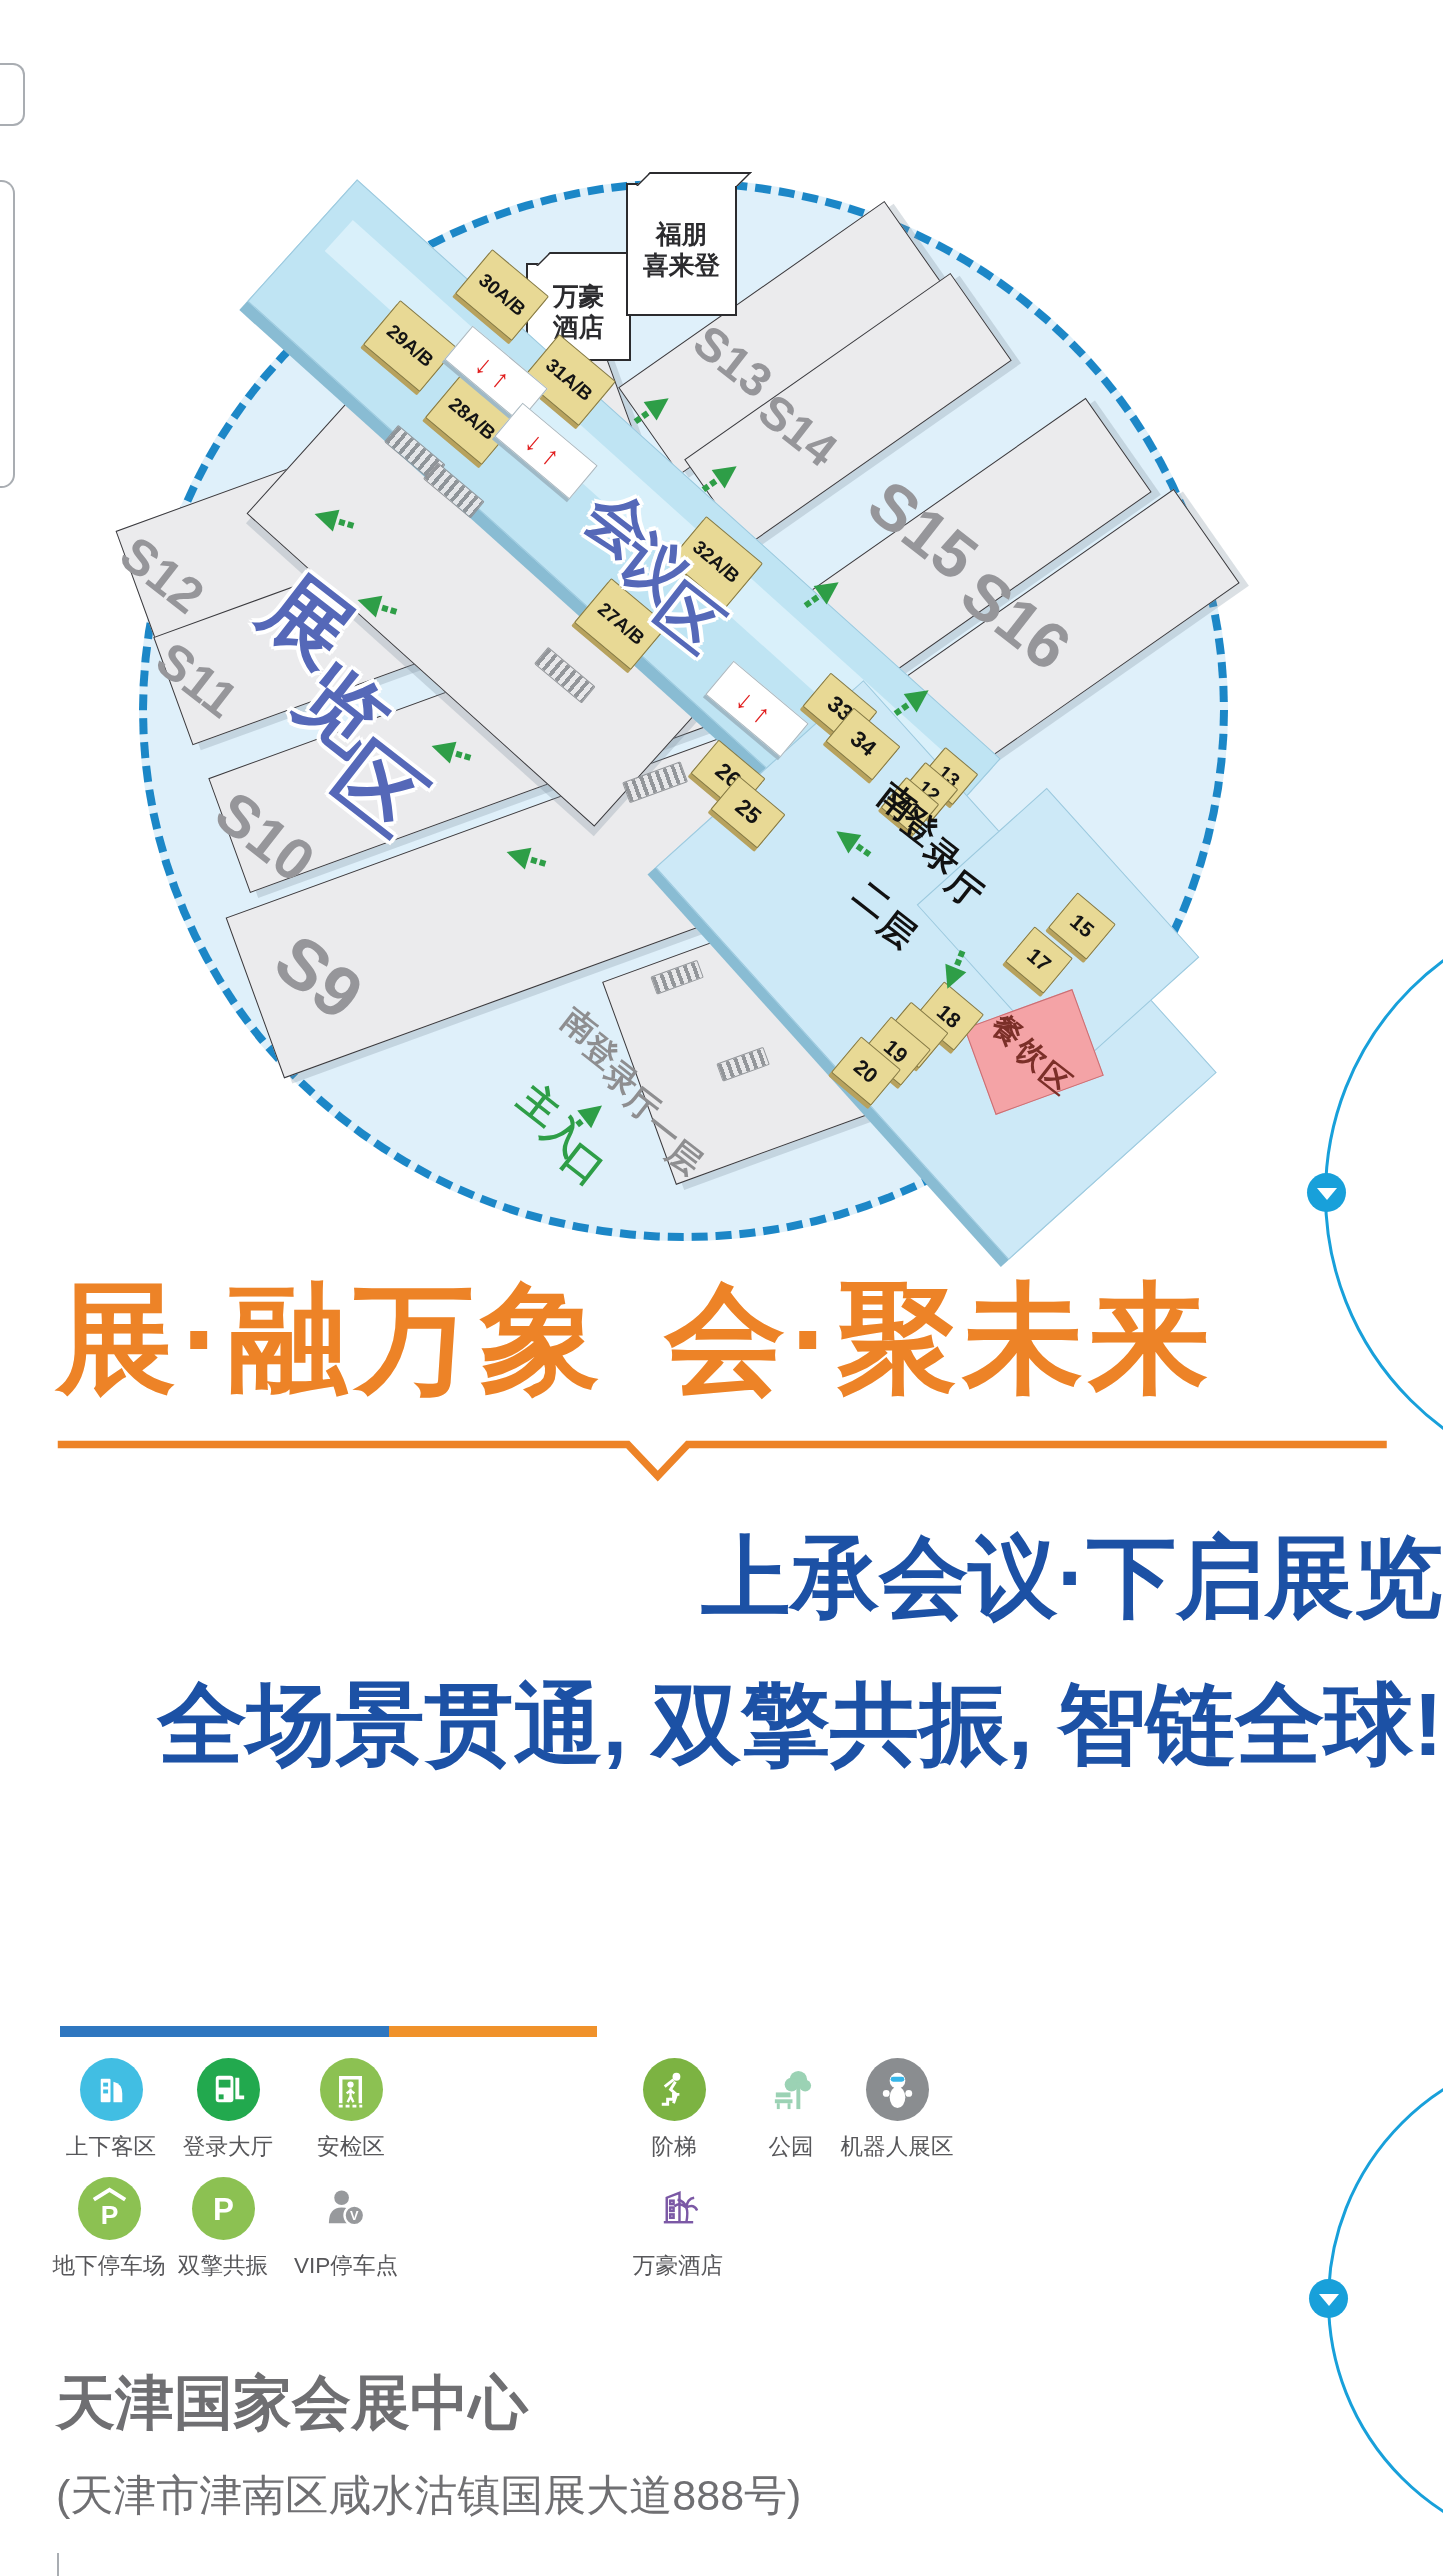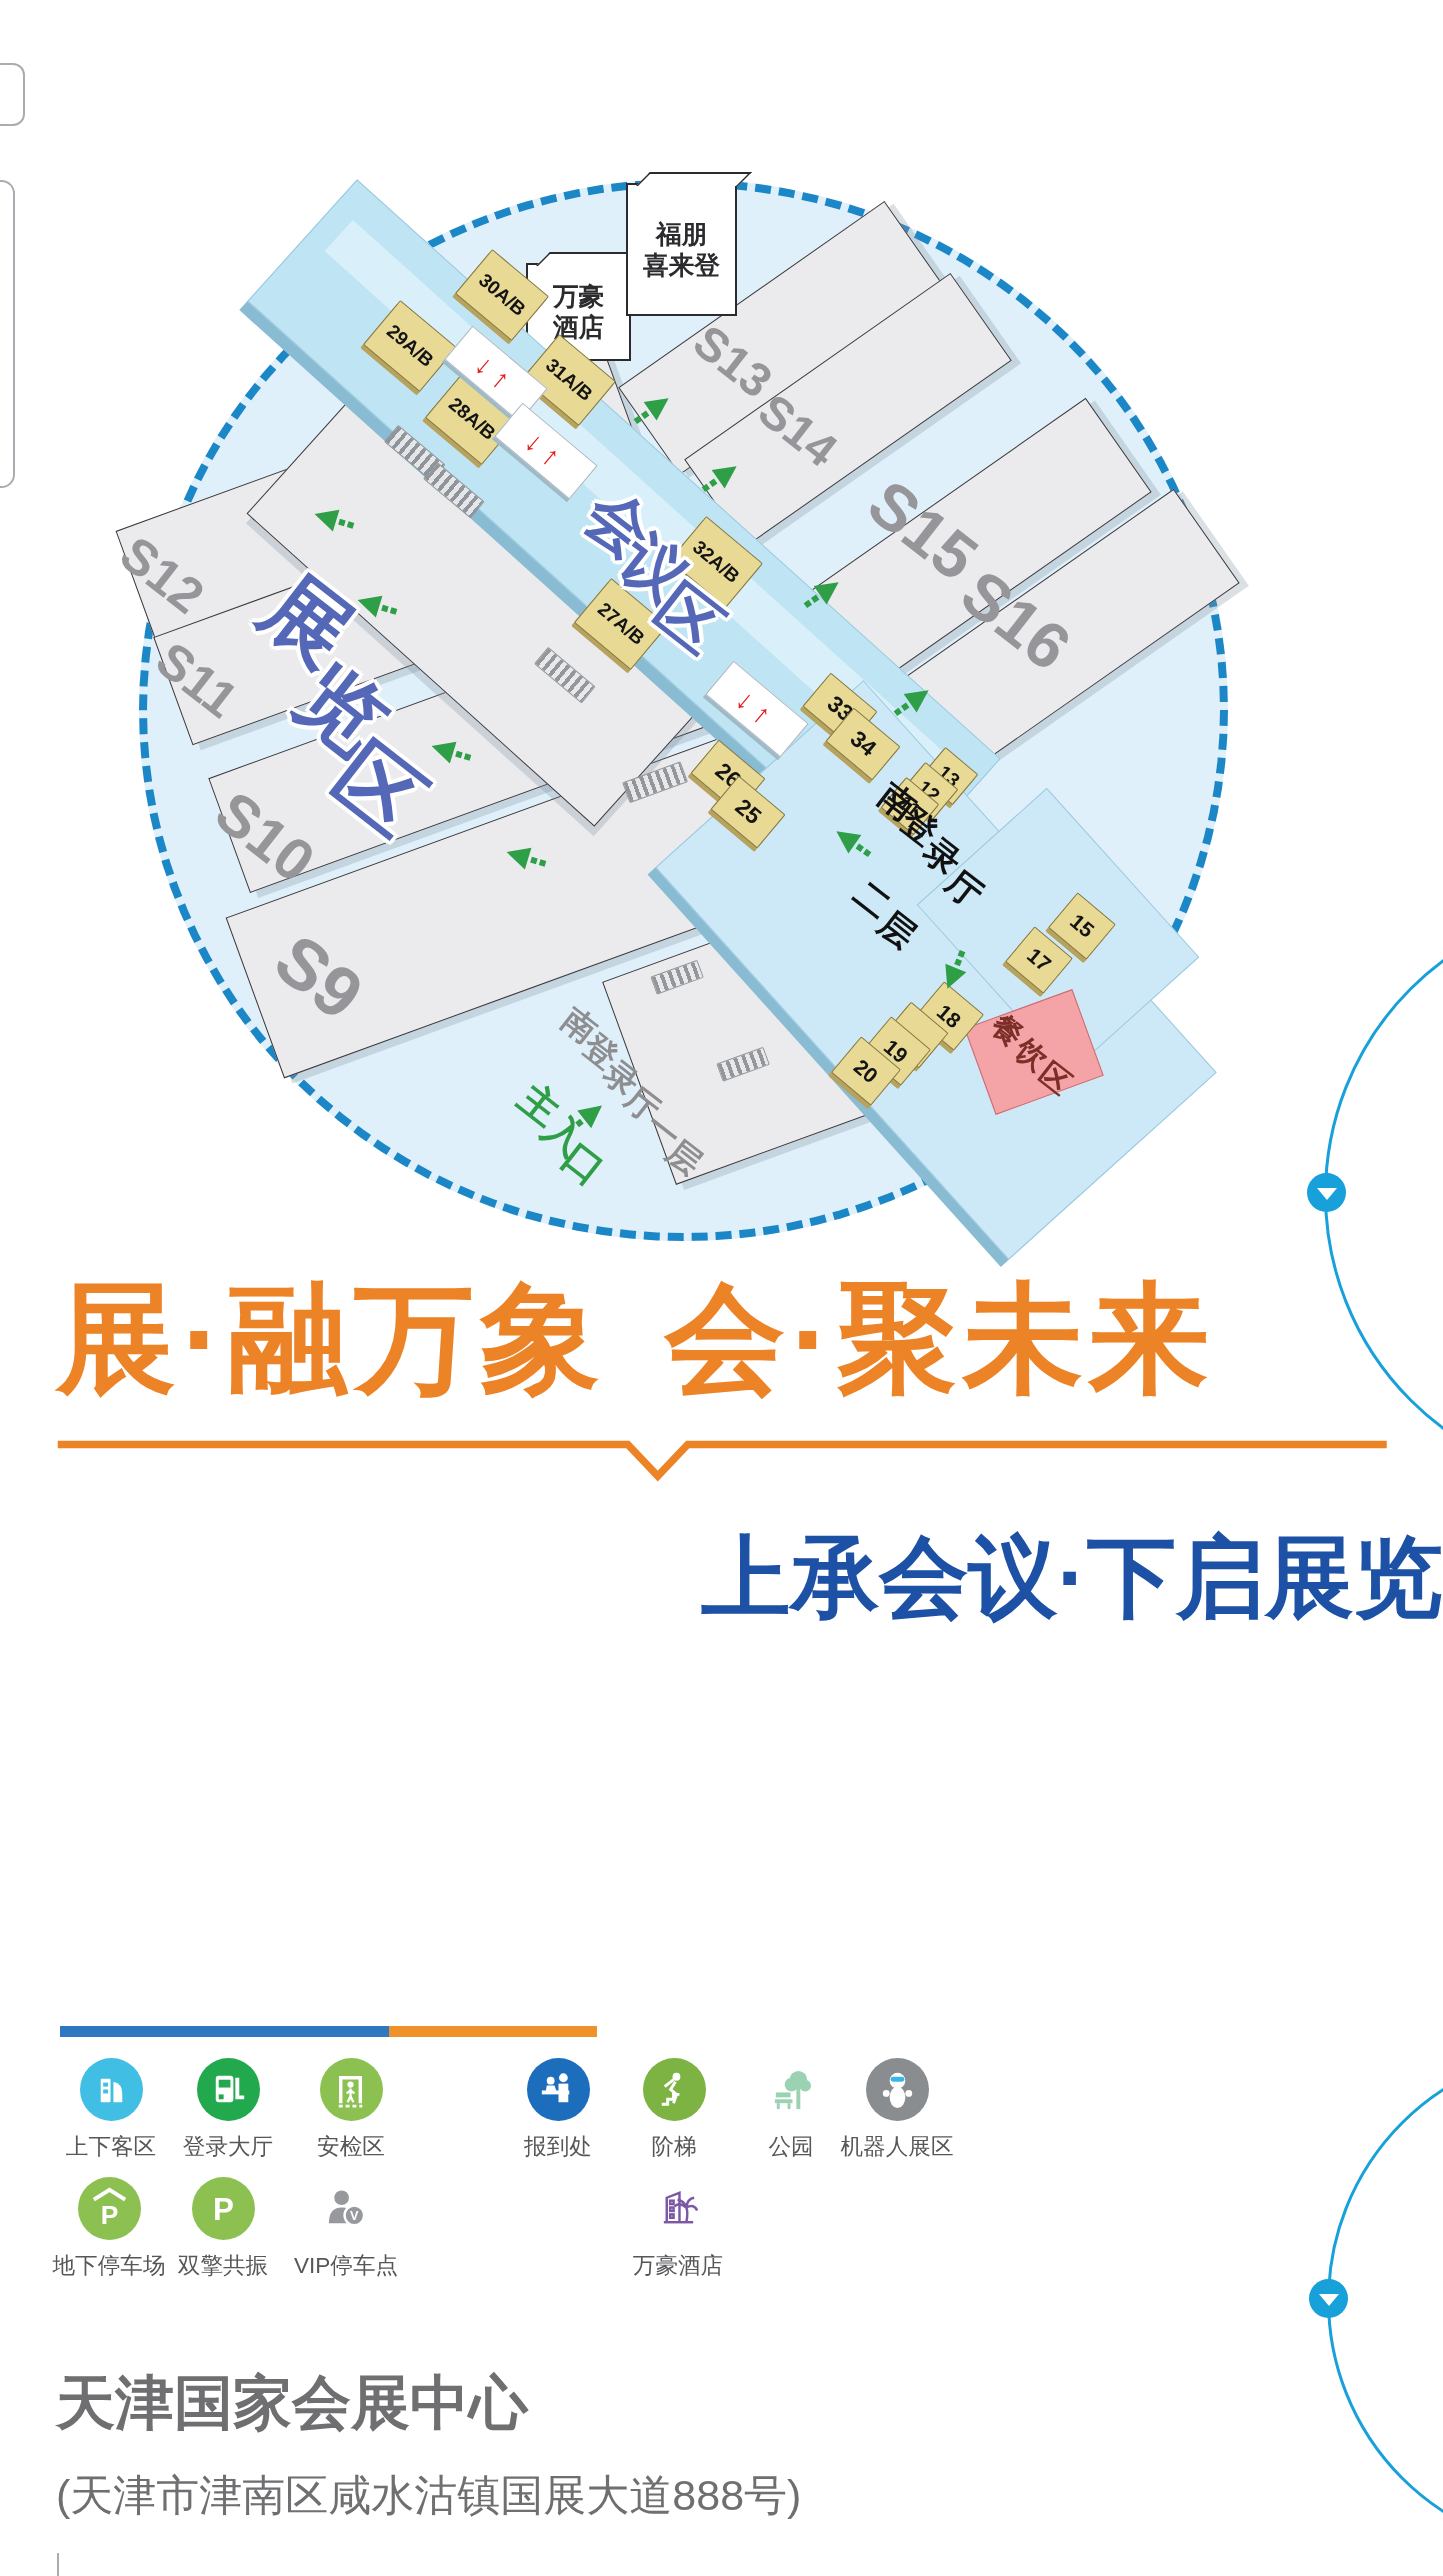--- a/index.html
+++ b/index.html
@@ -231,6 +231,7 @@
   </svg>
 
   <div class="tagline" style="top:1533px">上承会议·下启展览</div>
+  <div class="tagline" style="top:1680px">全场景贯通, 双擎共振, 智链全球!</div>
 
   <div class="abs bar-blue"></div>
   <div class="abs bar-orange"></div>

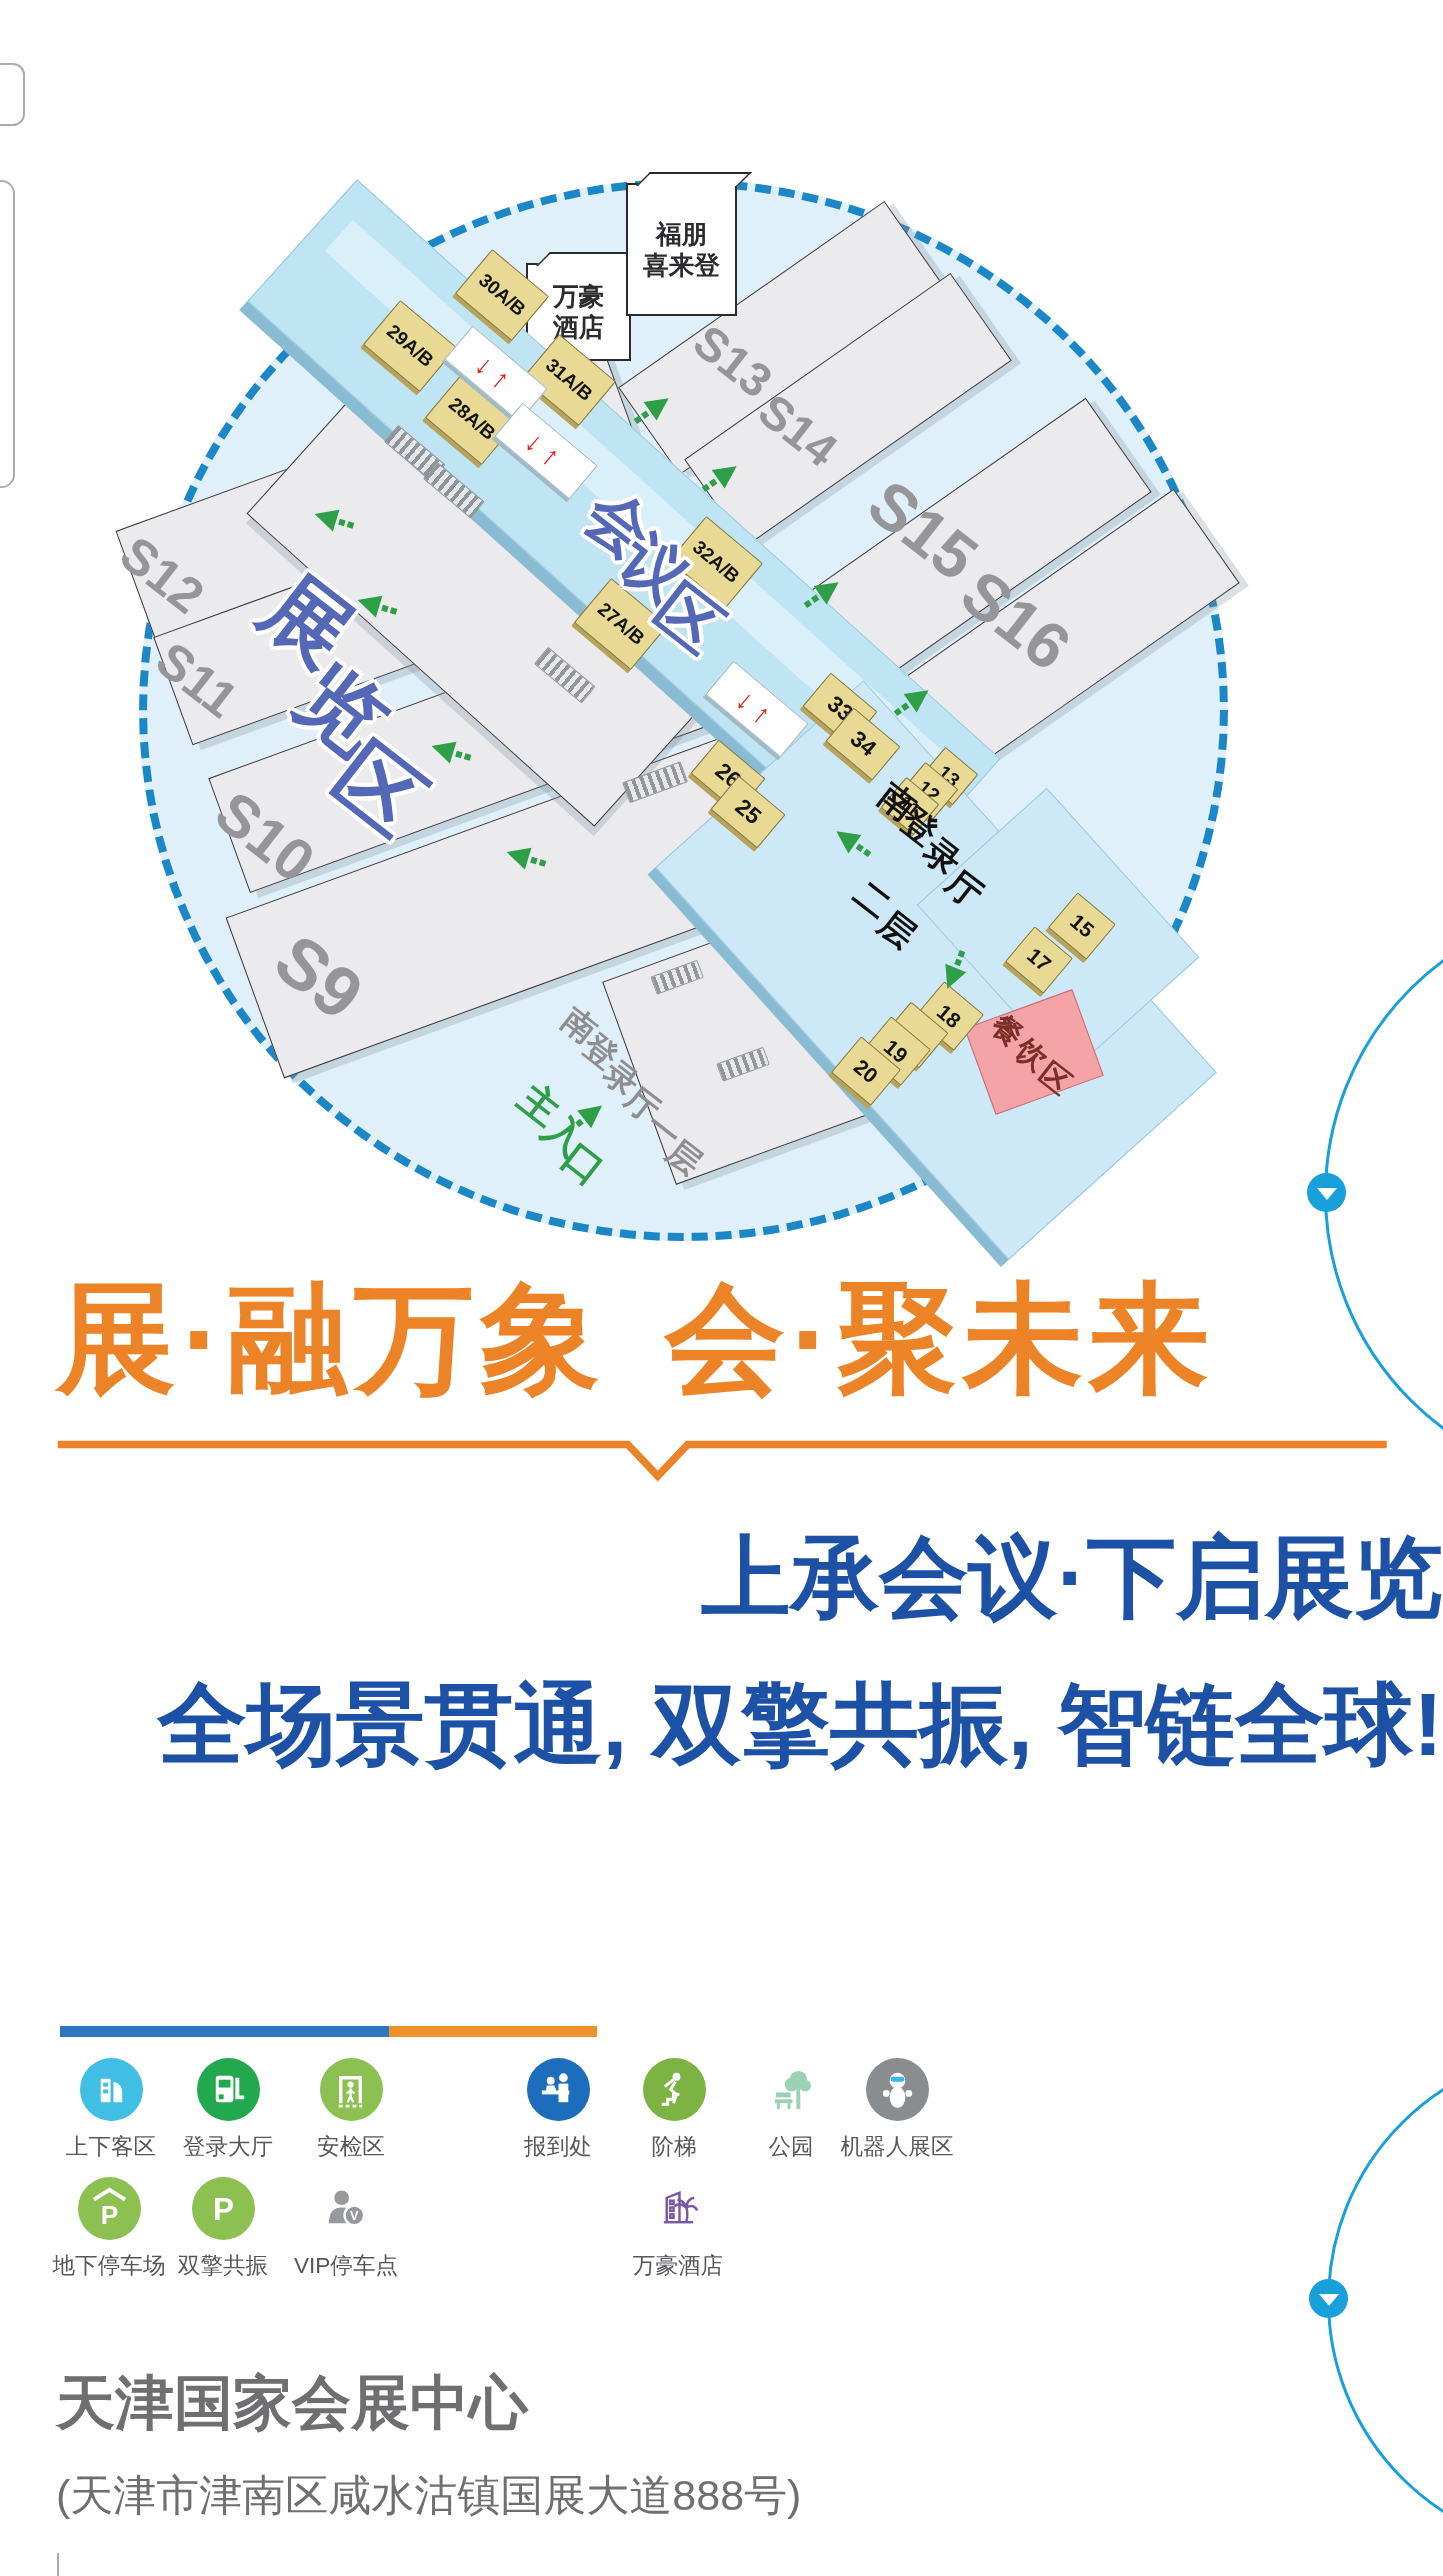--- a/index.html
+++ b/index.html
@@ -269,18 +269,6 @@
     </span>
     <span class="lg-label">安检区</span>
   </div>
-  <div class="lg-item" style="left:558px;top:2058px">
-    <span class="lg-icon" style="background:#1D6DBD">
-      <svg viewBox="0 0 48 48">
-          <circle cx="16" cy="15" r="4" fill="#fff"></circle>
-          <path d="M12 20 h8 l2 6 h-11 z" fill="#fff"></path>
-          <circle cx="29" cy="12" r="4.5" fill="#fff"></circle>
-          <path d="M24 18 h10 v19 h-10 z" fill="#fff"></path>
-          <rect x="7" y="25" width="28" height="4" fill="#fff"></rect>
-        </svg>
-    </span>
-    <span class="lg-label">报到处</span>
-  </div>
   <div class="lg-item" style="left:674px;top:2058px">
     <span class="lg-icon" style="background:#7CB342">
       <svg viewBox="0 0 48 48">

